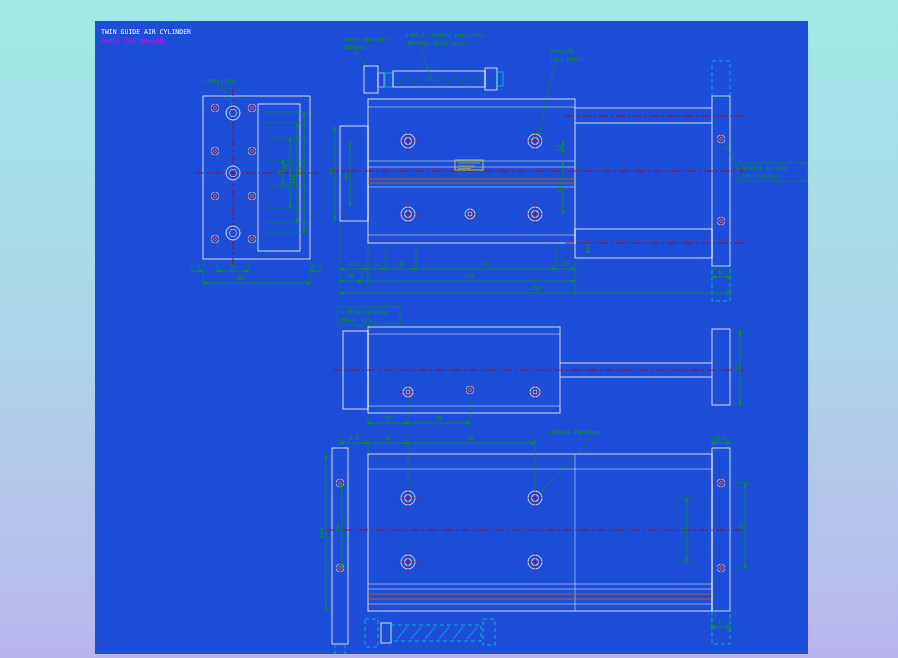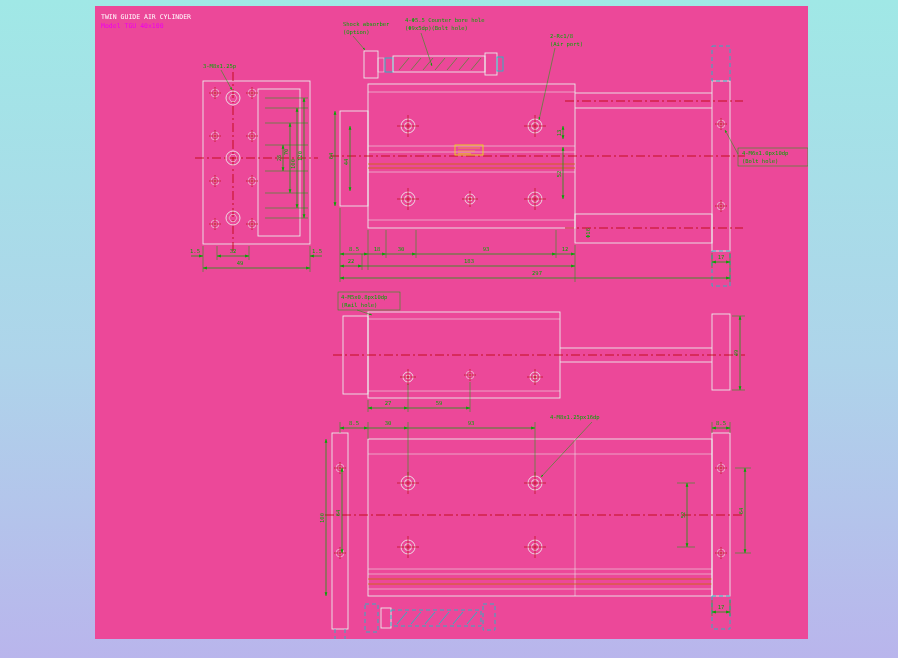--- a/index.html
+++ b/index.html
@@ -7,7 +7,7 @@
        font-family:"DejaVu Sans Mono", monospace;
        background:linear-gradient(180deg,#a0e8e6 0%,#aed4ea 55%,#b9b5ec 100%);}
   #desktop{position:relative;width:898px;height:658px;}
-  #canvas{position:absolute;left:95px;top:6px;width:713px;height:633px;background:#ec4899;}
+  #canvas{position:absolute;left:95px;top:21px;width:713px;height:633px;background:#1d4ed8;}
   svg text{user-select:none;}
   .sw{stroke:#ececec;fill:none;stroke-width:.9;}
   .swt{stroke:#ececec;fill:none;stroke-width:.55;}

